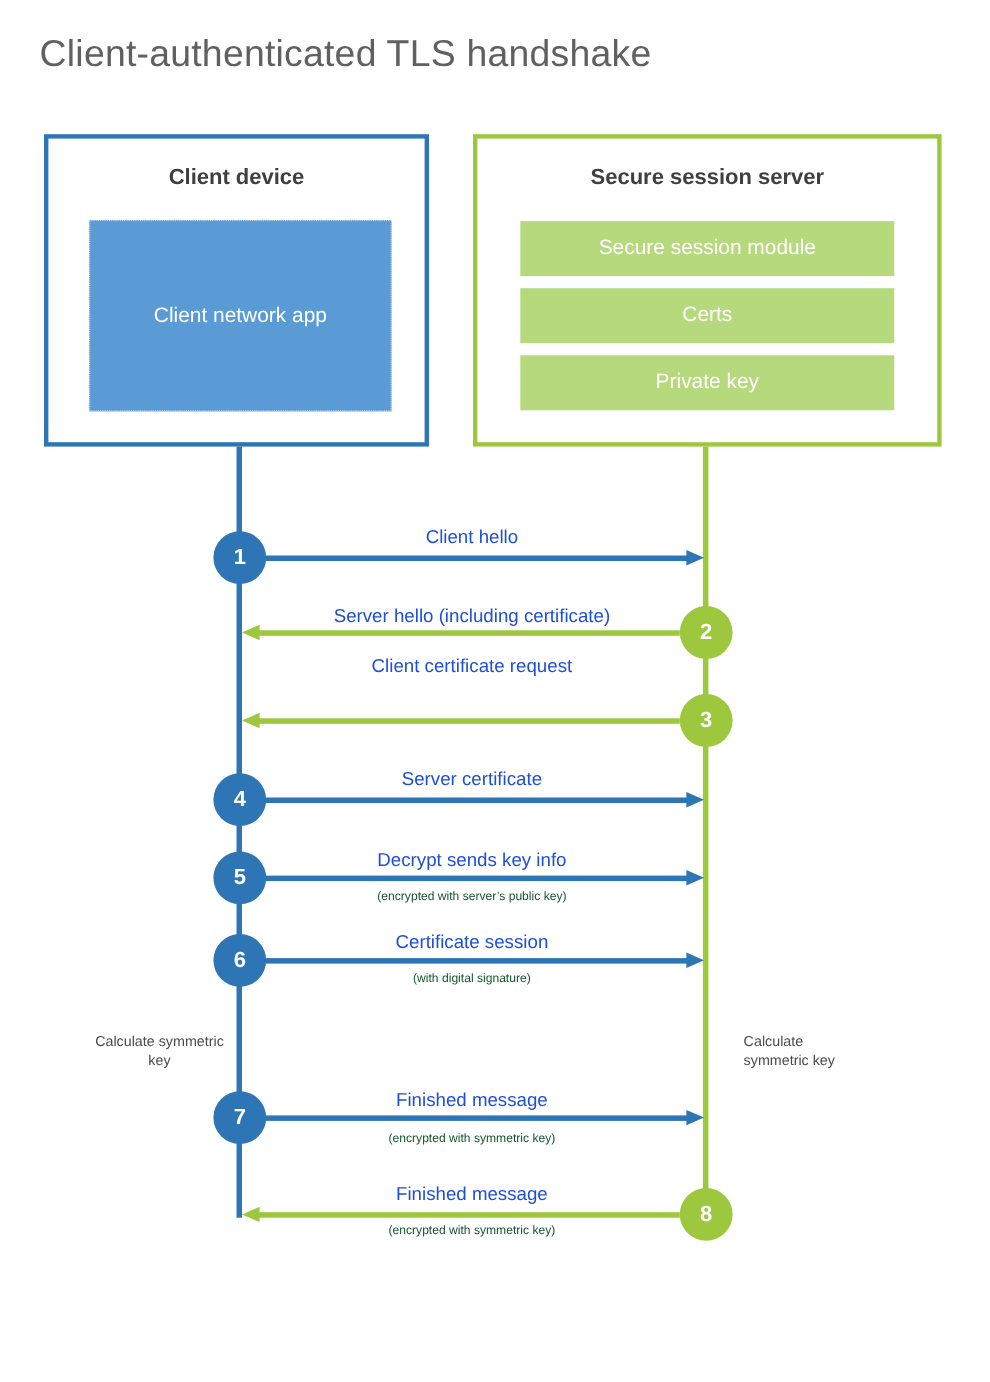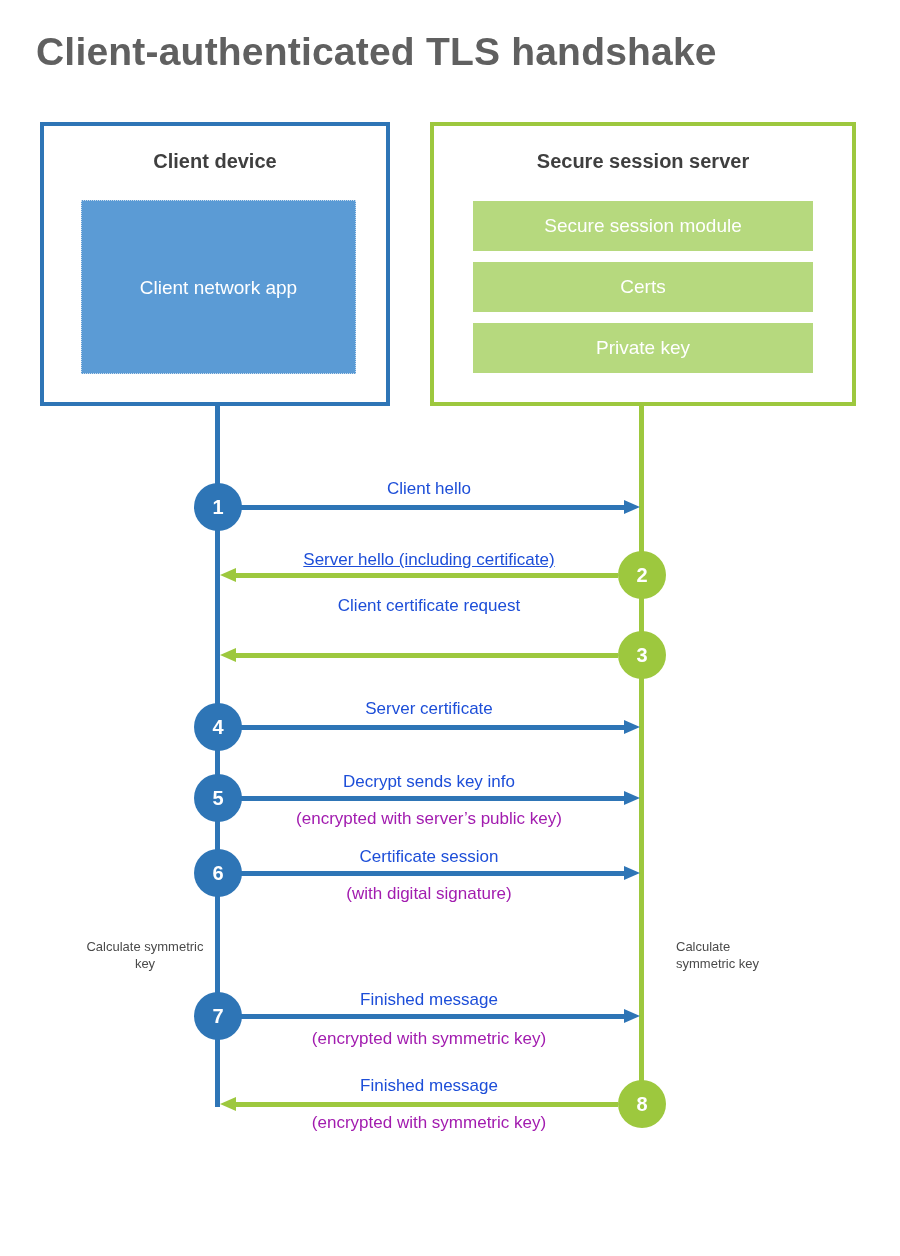--- a/index.html
+++ b/index.html
@@ -15,8 +15,8 @@
   .page-title {
     position: absolute;
     left: 36px; top: 30px;
-    font-size: 39px;
-    font-weight: 700;
+    font-size: 34px;
+    font-weight: 400;
     color: #606060;
     letter-spacing: 0.2px;
   }

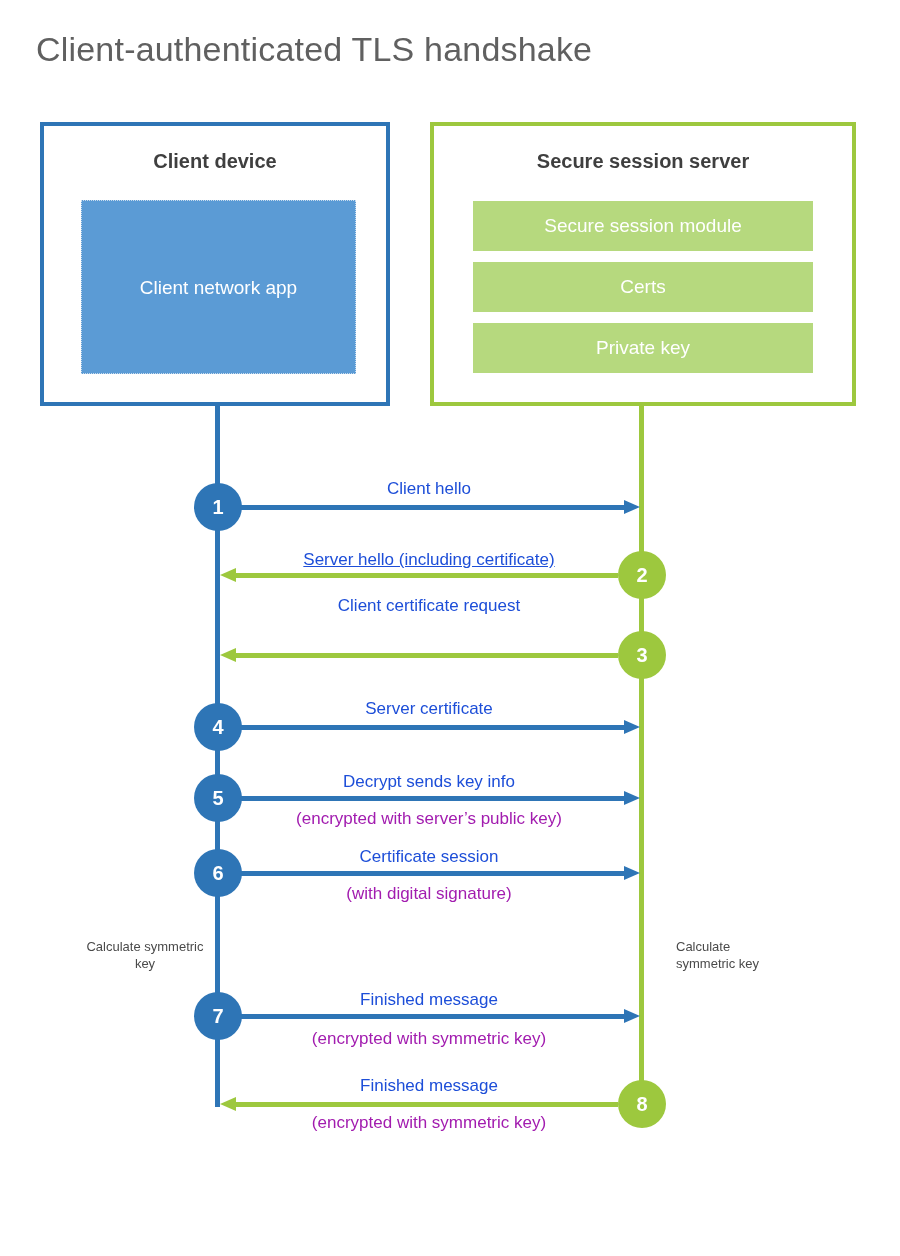--- a/index.html
+++ b/index.html
@@ -159,7 +159,7 @@
   </div>
   <div class="step-circle blue" style="top:483px;">1</div>
 
-  <div class="msg-label" style="top:550px;text-decoration:underline;">Server hello (including certificate)</div>
+  <div class="msg-label" style="top:550px;">Server hello (including certificate)</div>
   <div class="arrow green left" style="left:220px; top:573px; width:398px;">
     <div class="shaft"></div>
       <div class="head"></div>

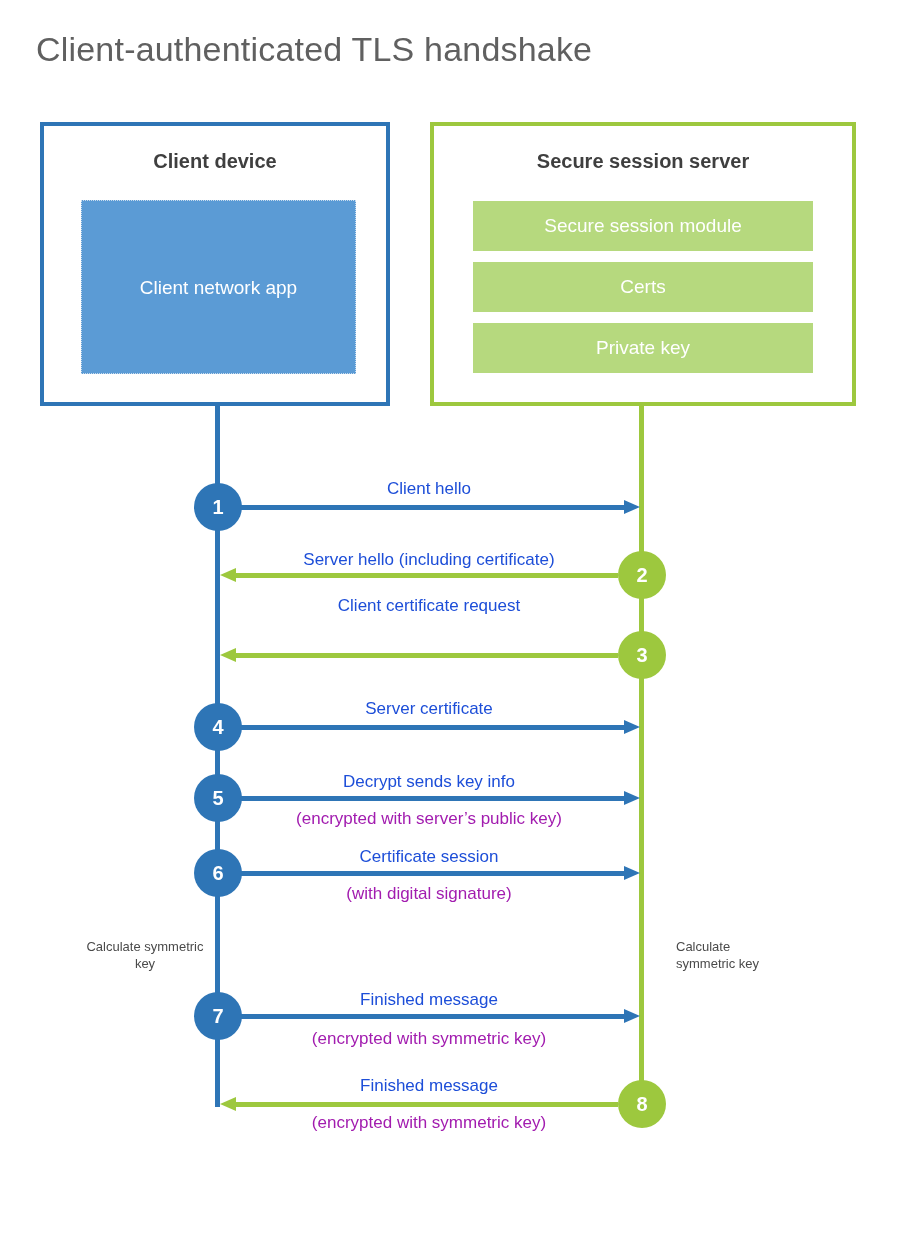--- a/index.html
+++ b/index.html
@@ -108,8 +108,8 @@
     position: absolute;
     left: 229px; width: 400px;
     text-align: center;
-    font-size: 17px;
-    color: #a21caf;
+    font-size: 11px;
+    color: #14532d;
   }
   
   .side-note {

